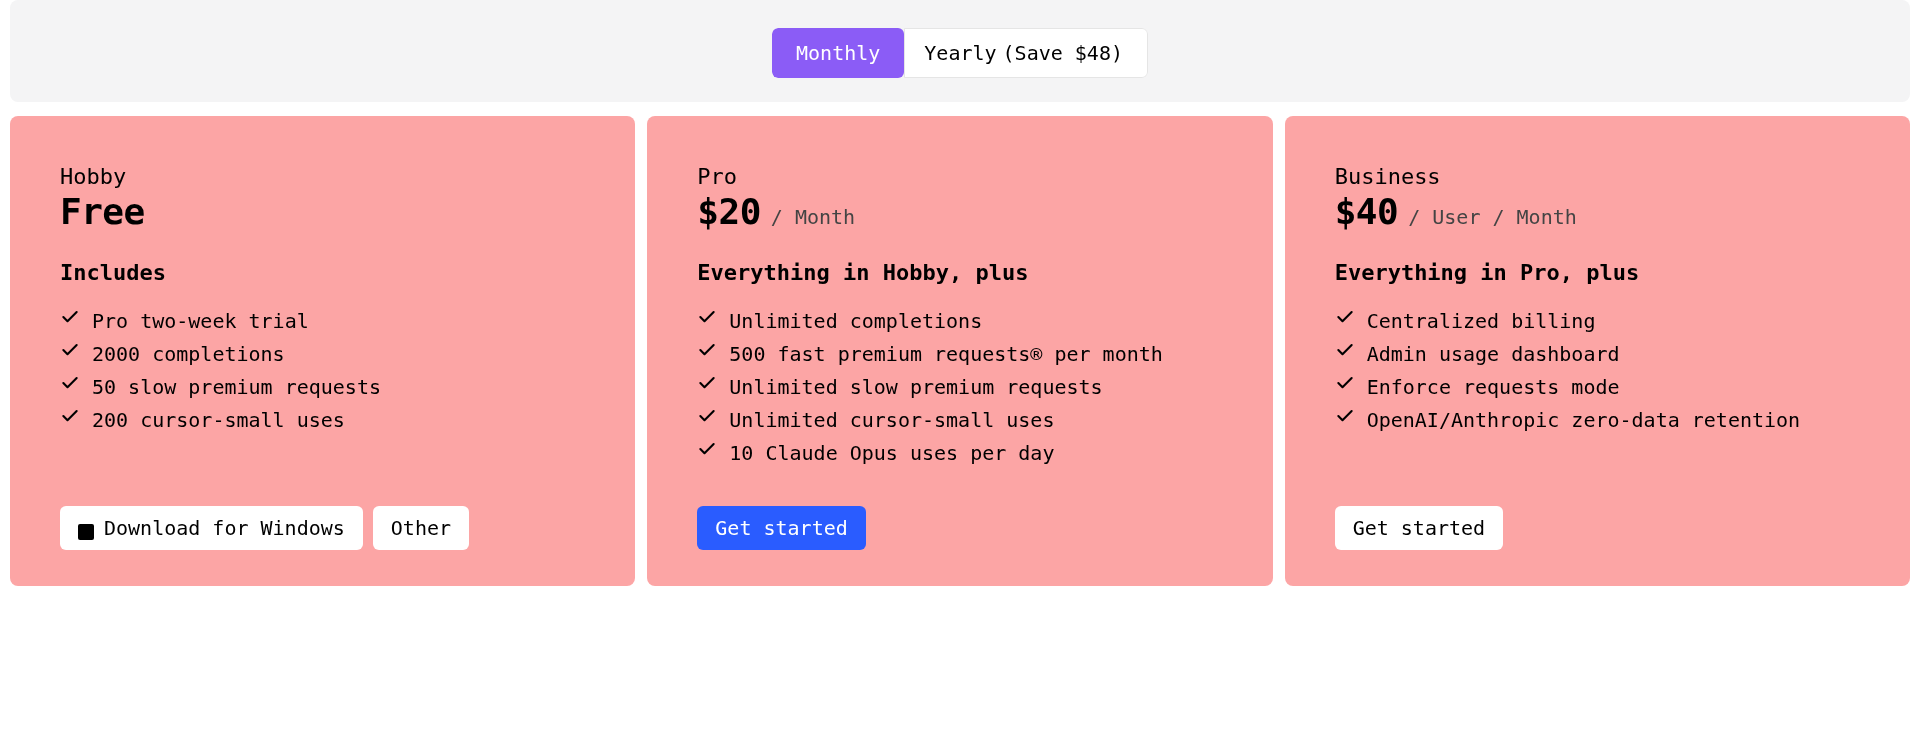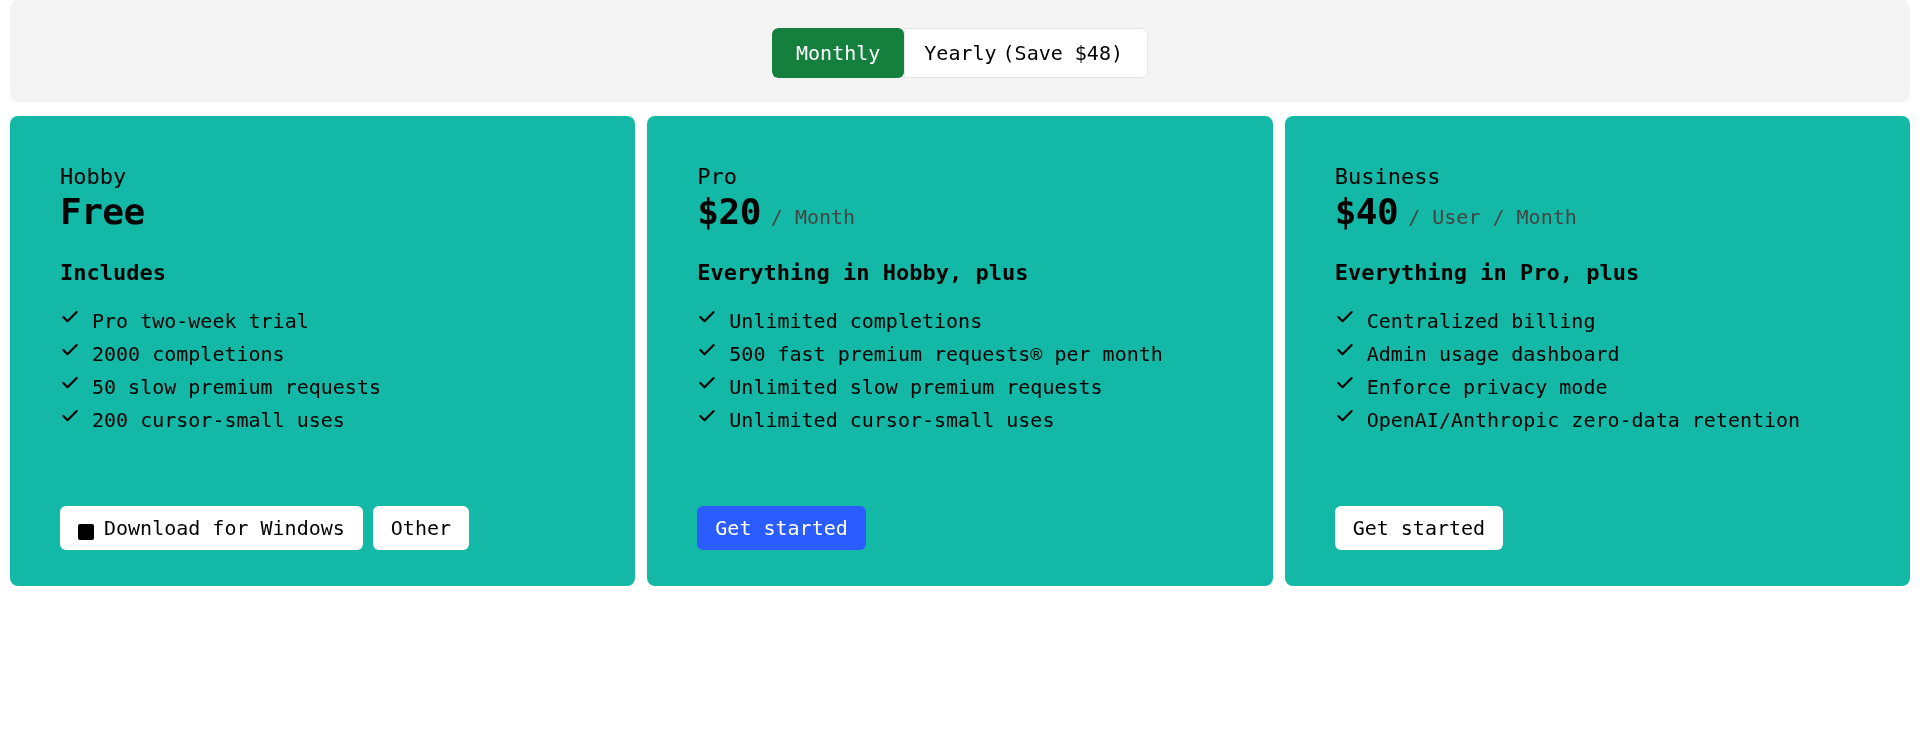--- a/index.html
+++ b/index.html
@@ -34,7 +34,7 @@
     gap: 6px;
   }
   .seg-active {
-    background: #15803d;
+    background: #8b5cf6;
     color: #fff;
     border-radius: 6px;
   }

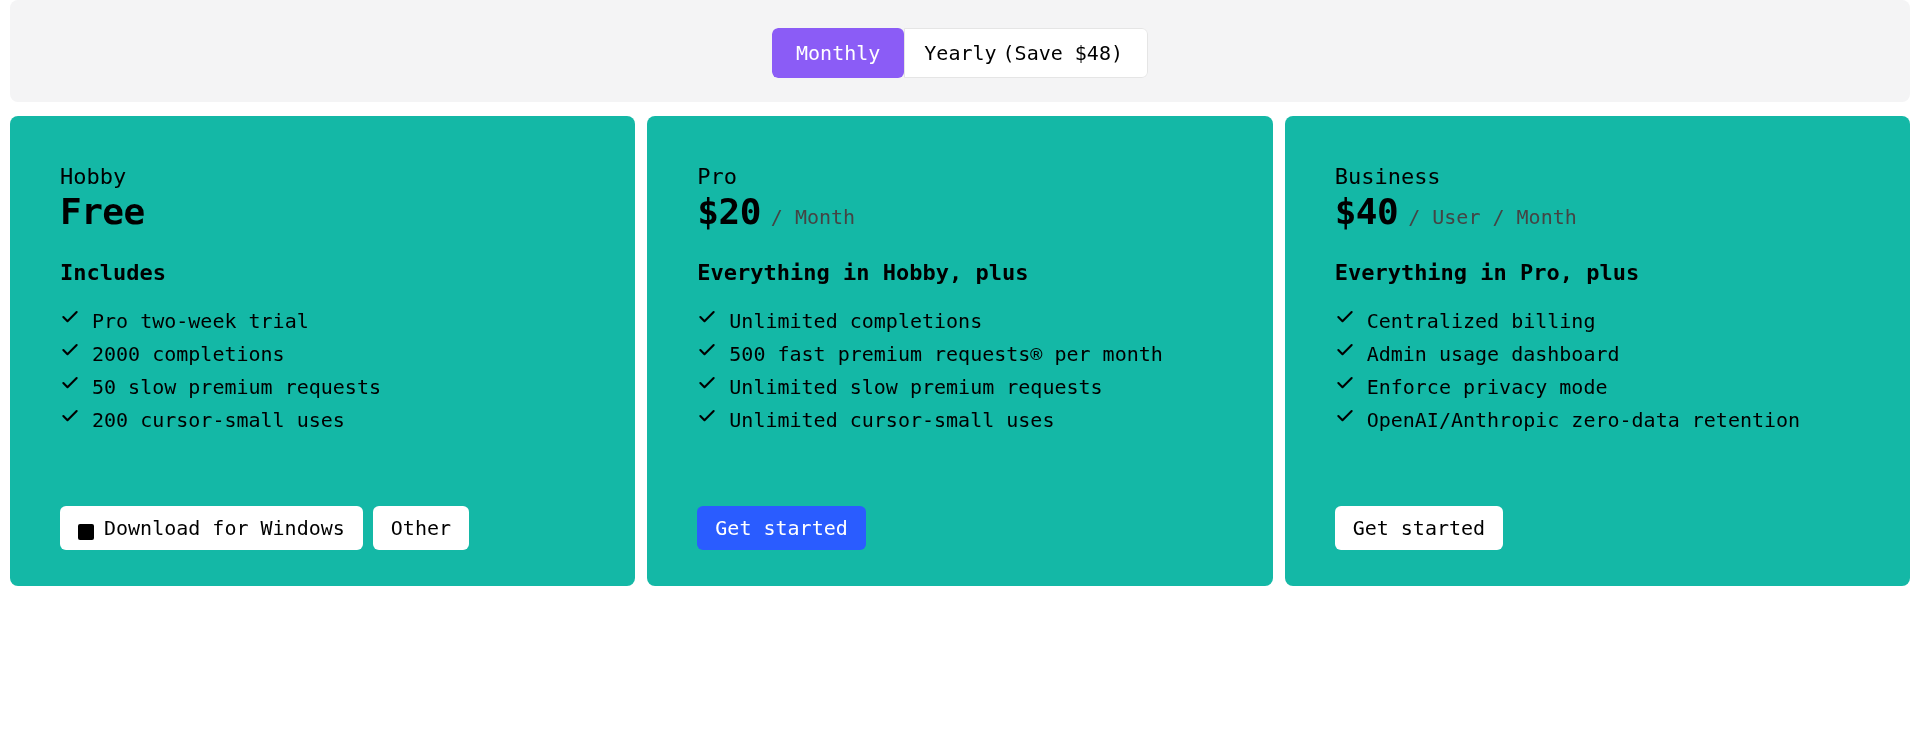--- a/index.html
+++ b/index.html
@@ -52,7 +52,7 @@
   }
   .card {
     flex: 1;
-    background: #14b8a6;
+    background: #fca5a5;
     border-radius: 8px;
     padding: 48px 50px 36px;
     display: flex;

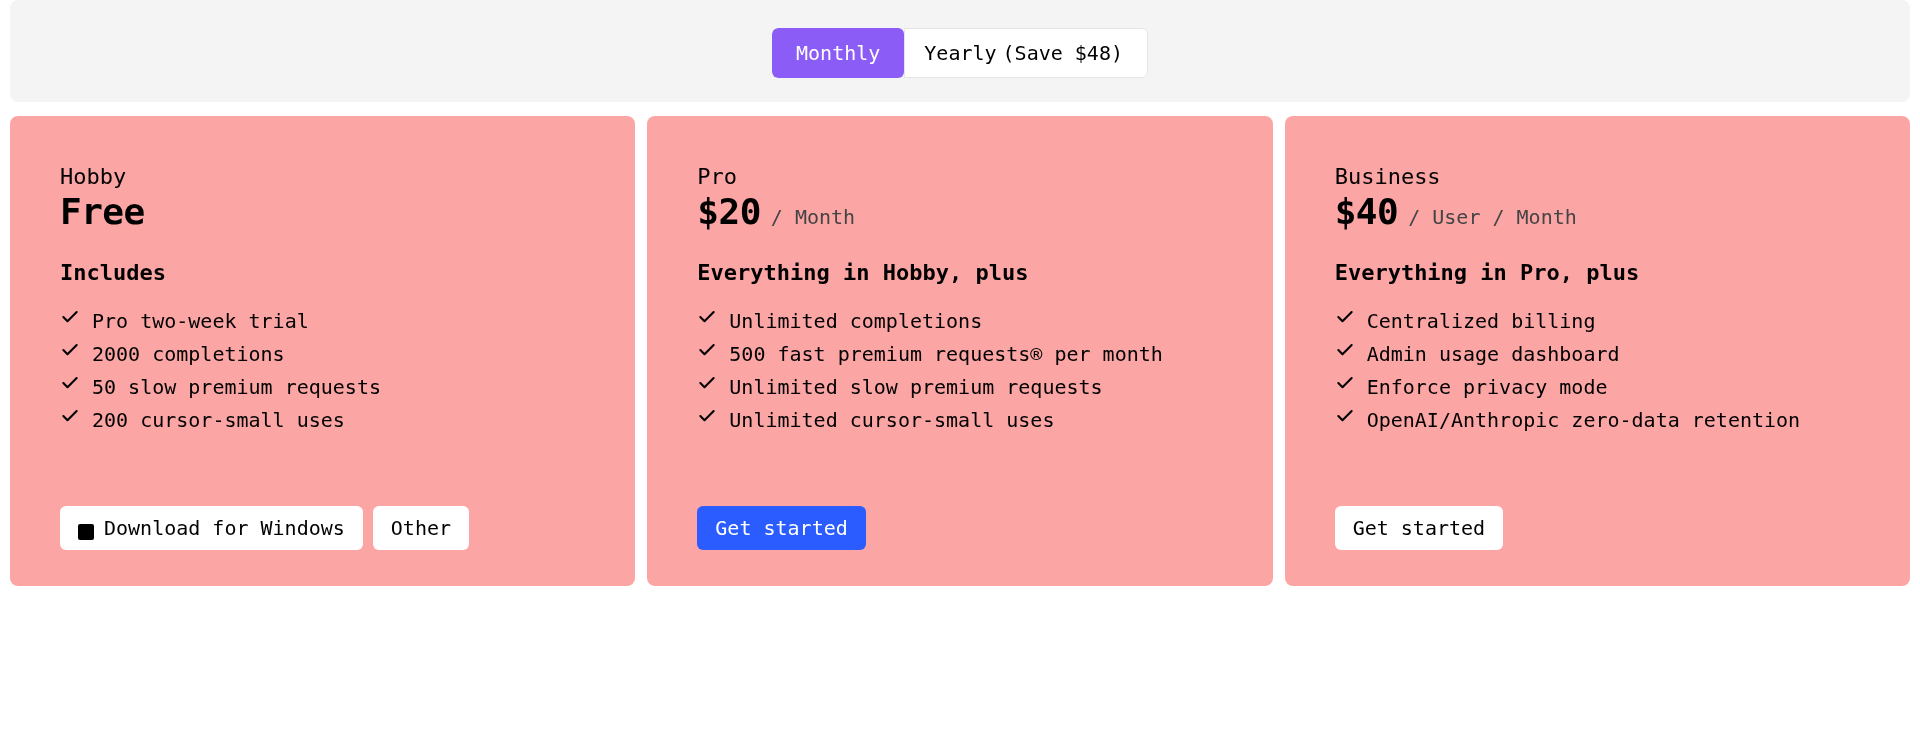--- a/index.html
+++ b/index.html
@@ -227,7 +227,7 @@
         <svg class="check-icon" viewBox="0 0 24 24" fill="none" stroke="#000" stroke-width="2.5" stroke-linecap="round" stroke-linejoin="round">
             <polyline points="20 6 9 17 4 12"></polyline>
           </svg>
-        <span>Enforce privacy mode</span>
+        <span>Enforce requests mode</span>
       </li>
       <li class="feature-item">
         <svg class="check-icon" viewBox="0 0 24 24" fill="none" stroke="#000" stroke-width="2.5" stroke-linecap="round" stroke-linejoin="round">

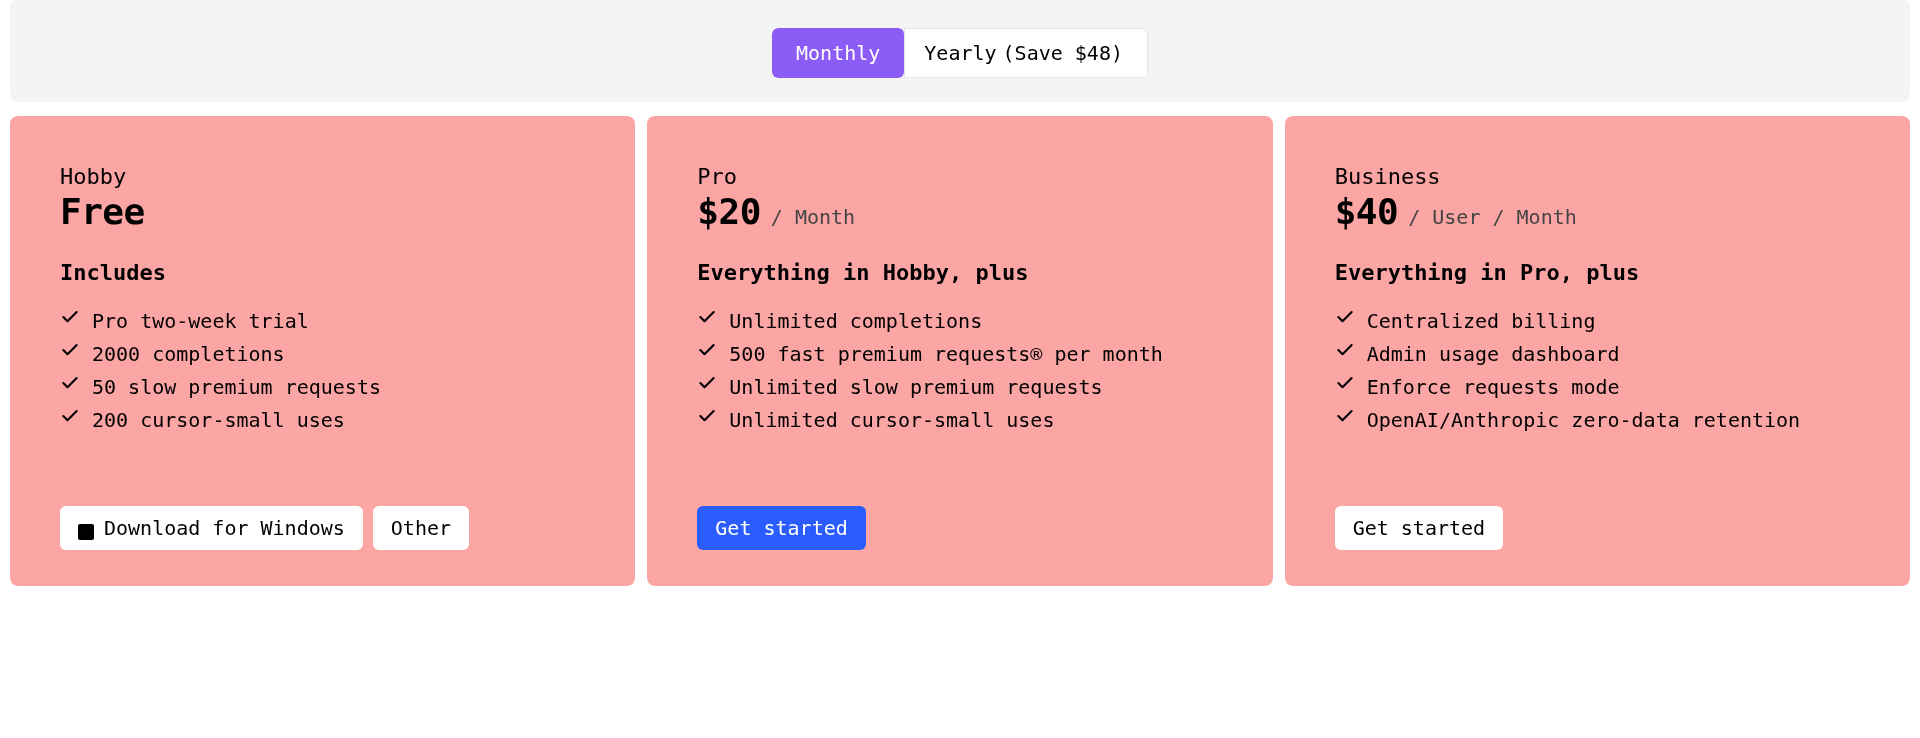--- a/index.html
+++ b/index.html
@@ -195,6 +195,12 @@
           </svg>
         <span>Unlimited cursor-small uses</span>
       </li>
+      <li class="feature-item">
+        <svg class="check-icon" viewBox="0 0 24 24" fill="none" stroke="#000" stroke-width="2.5" stroke-linecap="round" stroke-linejoin="round">
+            <polyline points="20 6 9 17 4 12"></polyline>
+          </svg>
+        <span>10 Claude Opus uses per day</span>
+      </li>
     </ul>
     <div class="actions">
       <button class="btn btn-primary">

